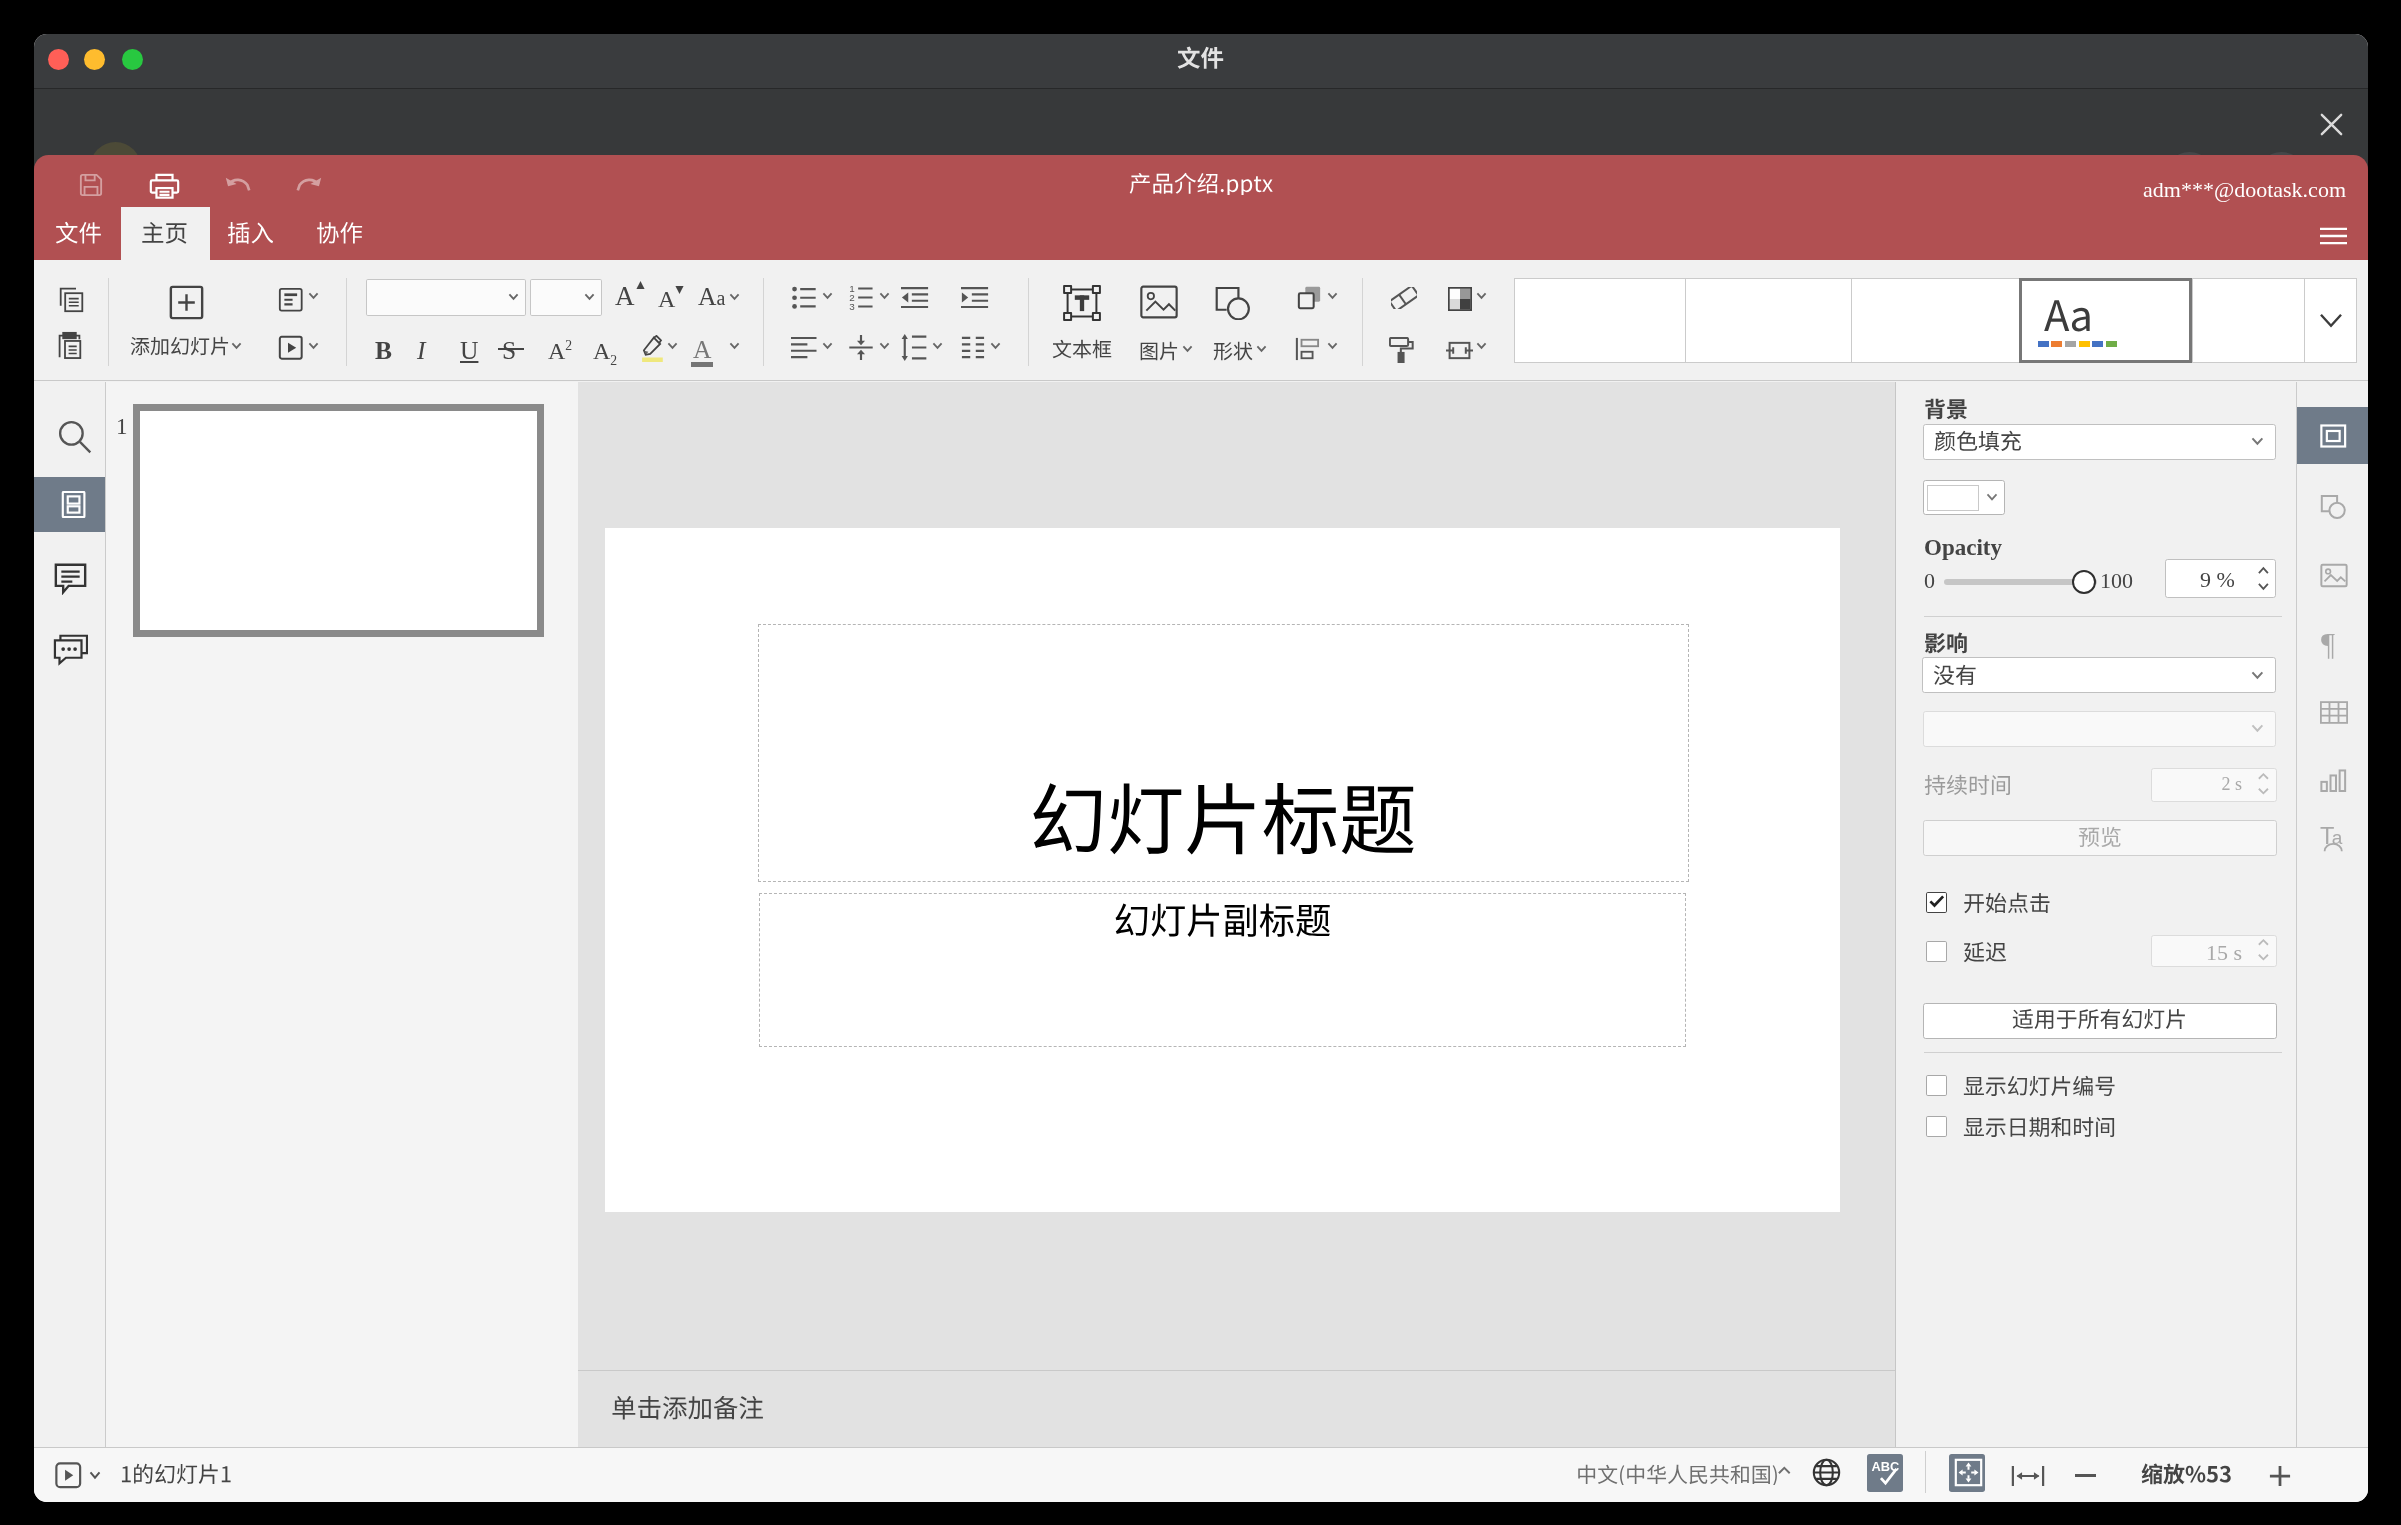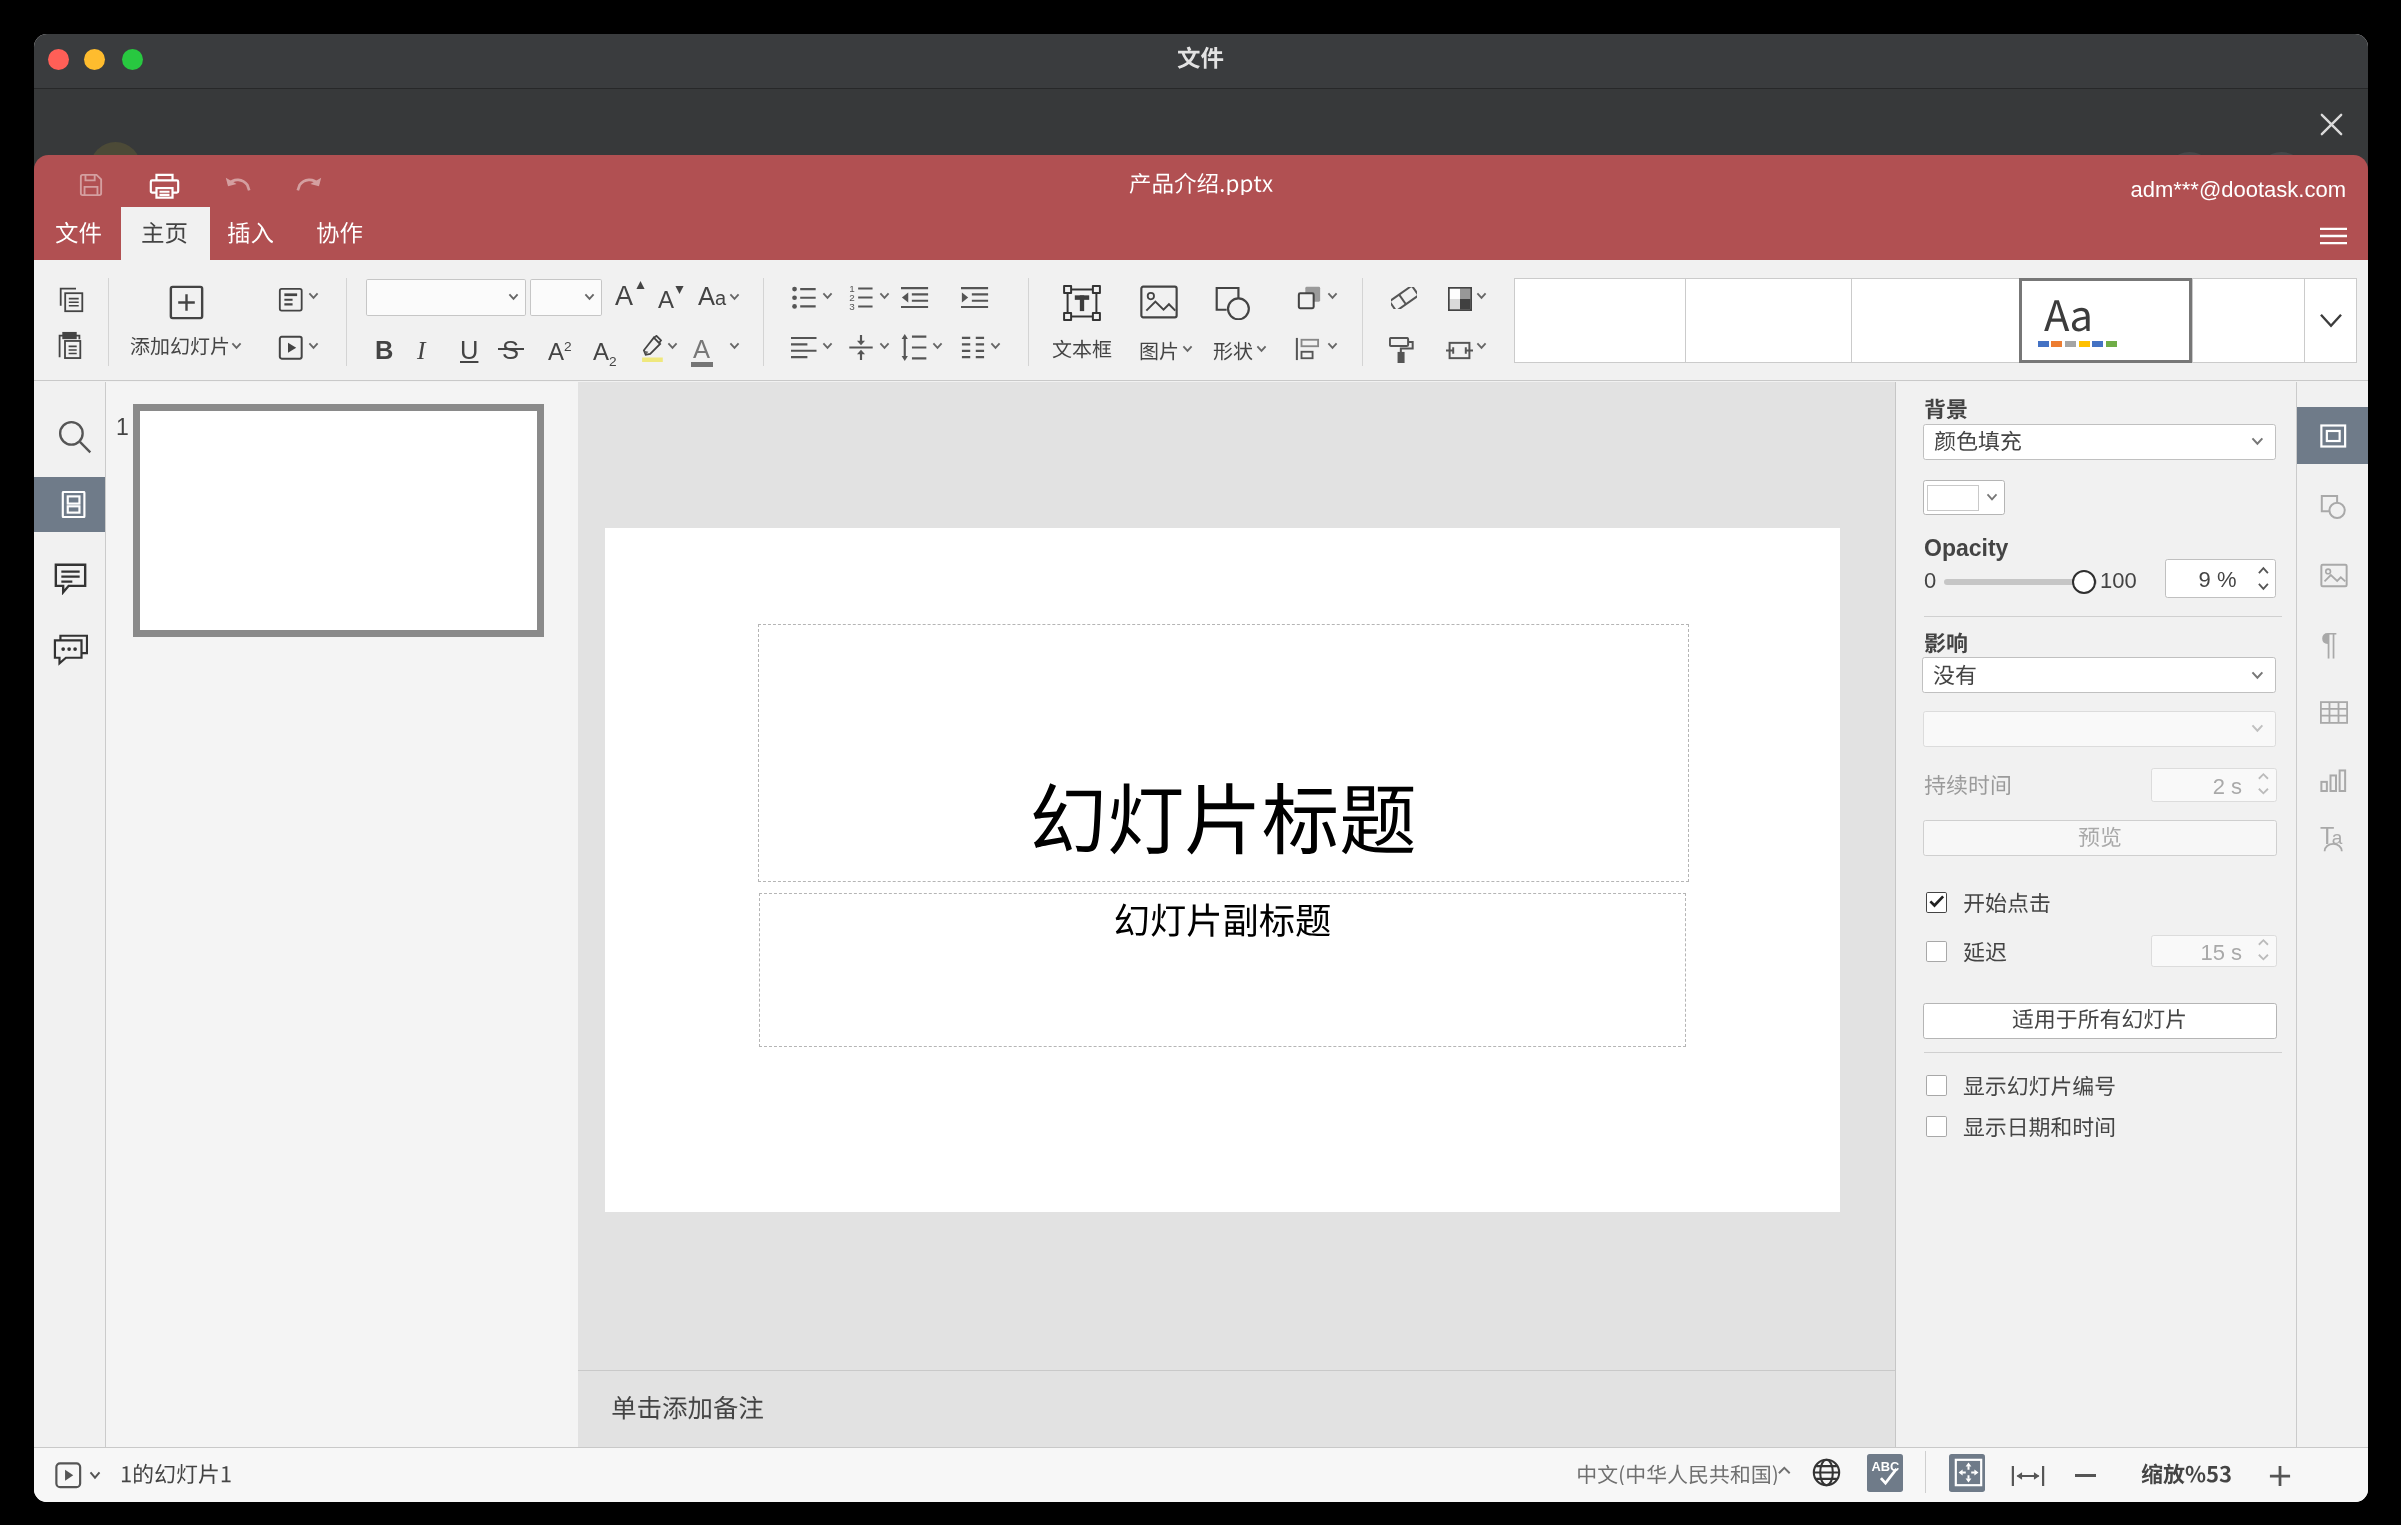--- a/index.html
+++ b/index.html
@@ -4,7 +4,7 @@
 html,body{width:2401px;height:1526px;background:#000;font-family:"Liberation Sans",sans-serif;overflow:hidden}
 .abs{position:absolute}
 #win{position:absolute;left:34px;top:34px;width:2334px;height:1468px;border-radius:12.8px;background:#f1f1f1;overflow:hidden}
-.lt{font-family:Liberation Sans, sans-serif}
+.lt{font-family:Liberation Serif, serif}
 .sep{position:absolute;width:0.9px;background:#d4d4d4}
 .chev{stroke:#666;stroke-width:2;fill:none}
 .ic{stroke:#444;fill:none;stroke-width:2}

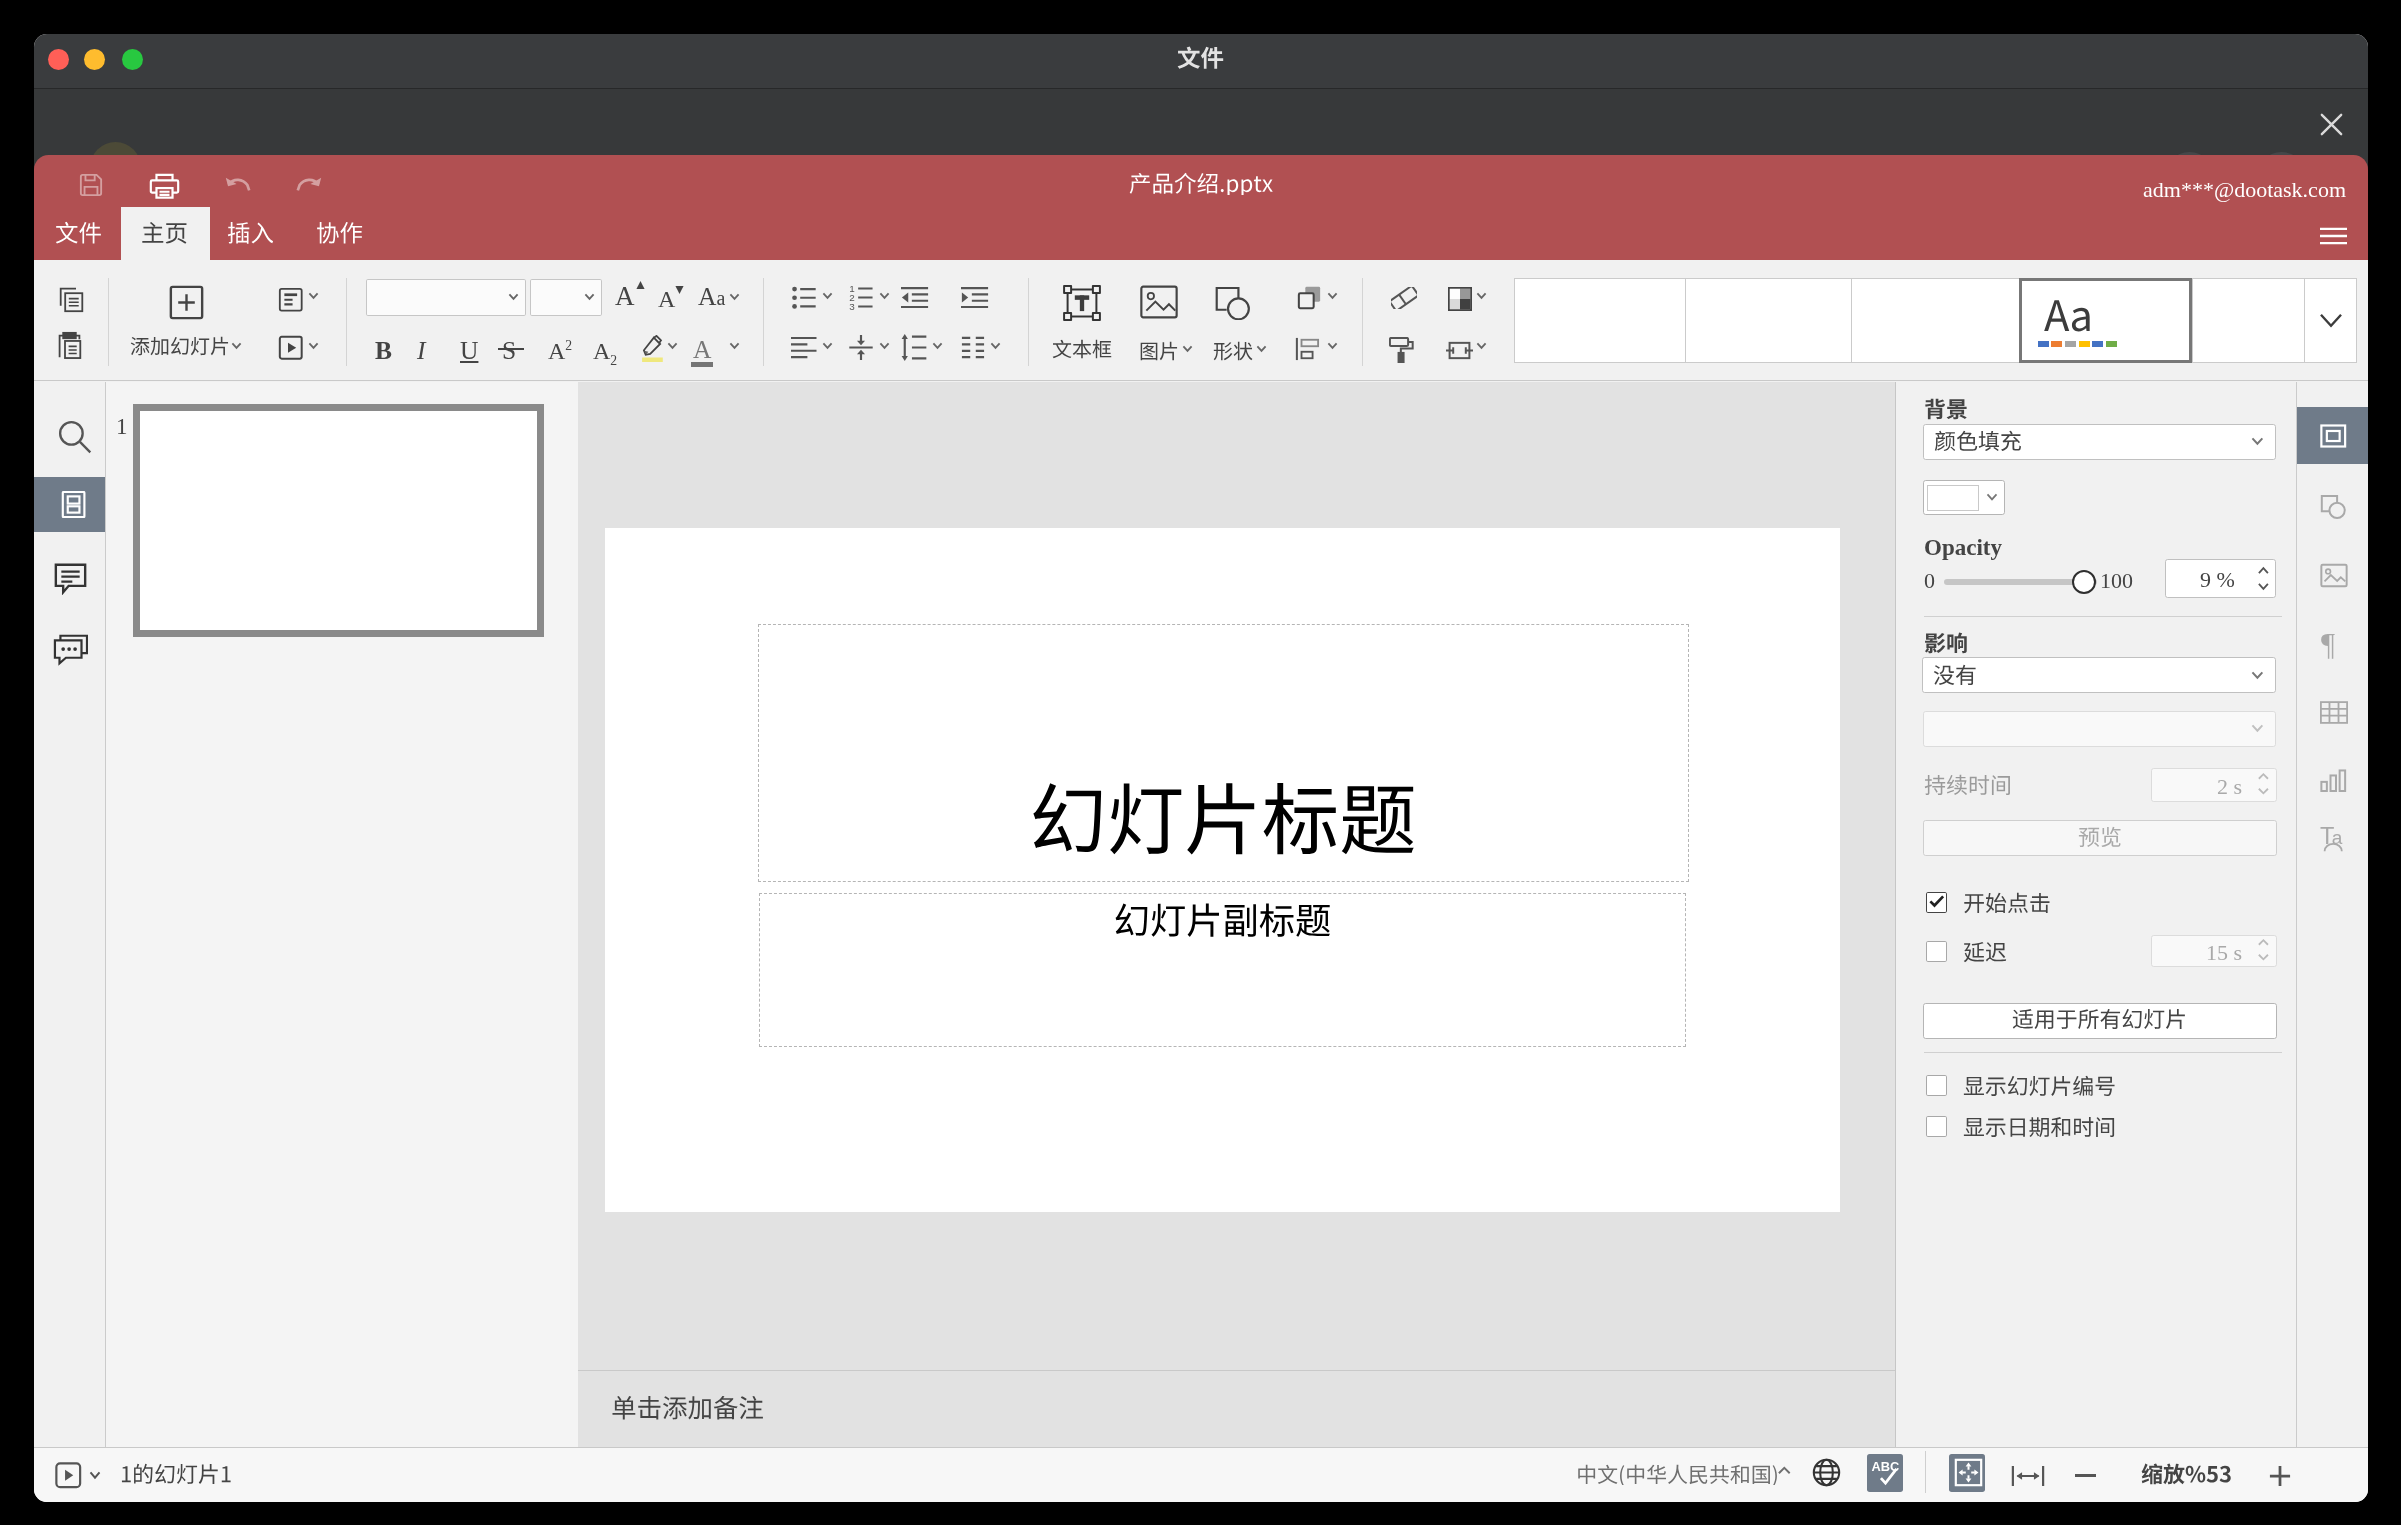--- a/index.html
+++ b/index.html
@@ -576,7 +576,7 @@
       <use href="#g95f4" transform="translate(72.0,21.1) scale(0.0240,-0.0240)"></use>
     </svg>
     <div class="abs" style="left:2117px;top:734px;width:126px;height:34px;background:#f9f9f9;border:0.9px solid #dcdcdc;border-radius:2.7px"></div>
-    <div class="abs lt" style="left:2126px;top:740px;width:82px;text-align:right;font-size:22px;color:#a9a9a9">2 s</div>
+    <div class="abs lt" style="left:2126px;top:740px;width:82px;text-align:right;font-size:18px;color:#a9a9a9">2 s</div>
     <svg class="abs" style="left:2223px;top:737px" width="12.8" height="25.5" viewBox="0 0 14 28">
       <g stroke="#bbb" stroke-width="2" fill="none">
         <path d="M2 8.5 L7 3.5 L12 8.5"></path>

